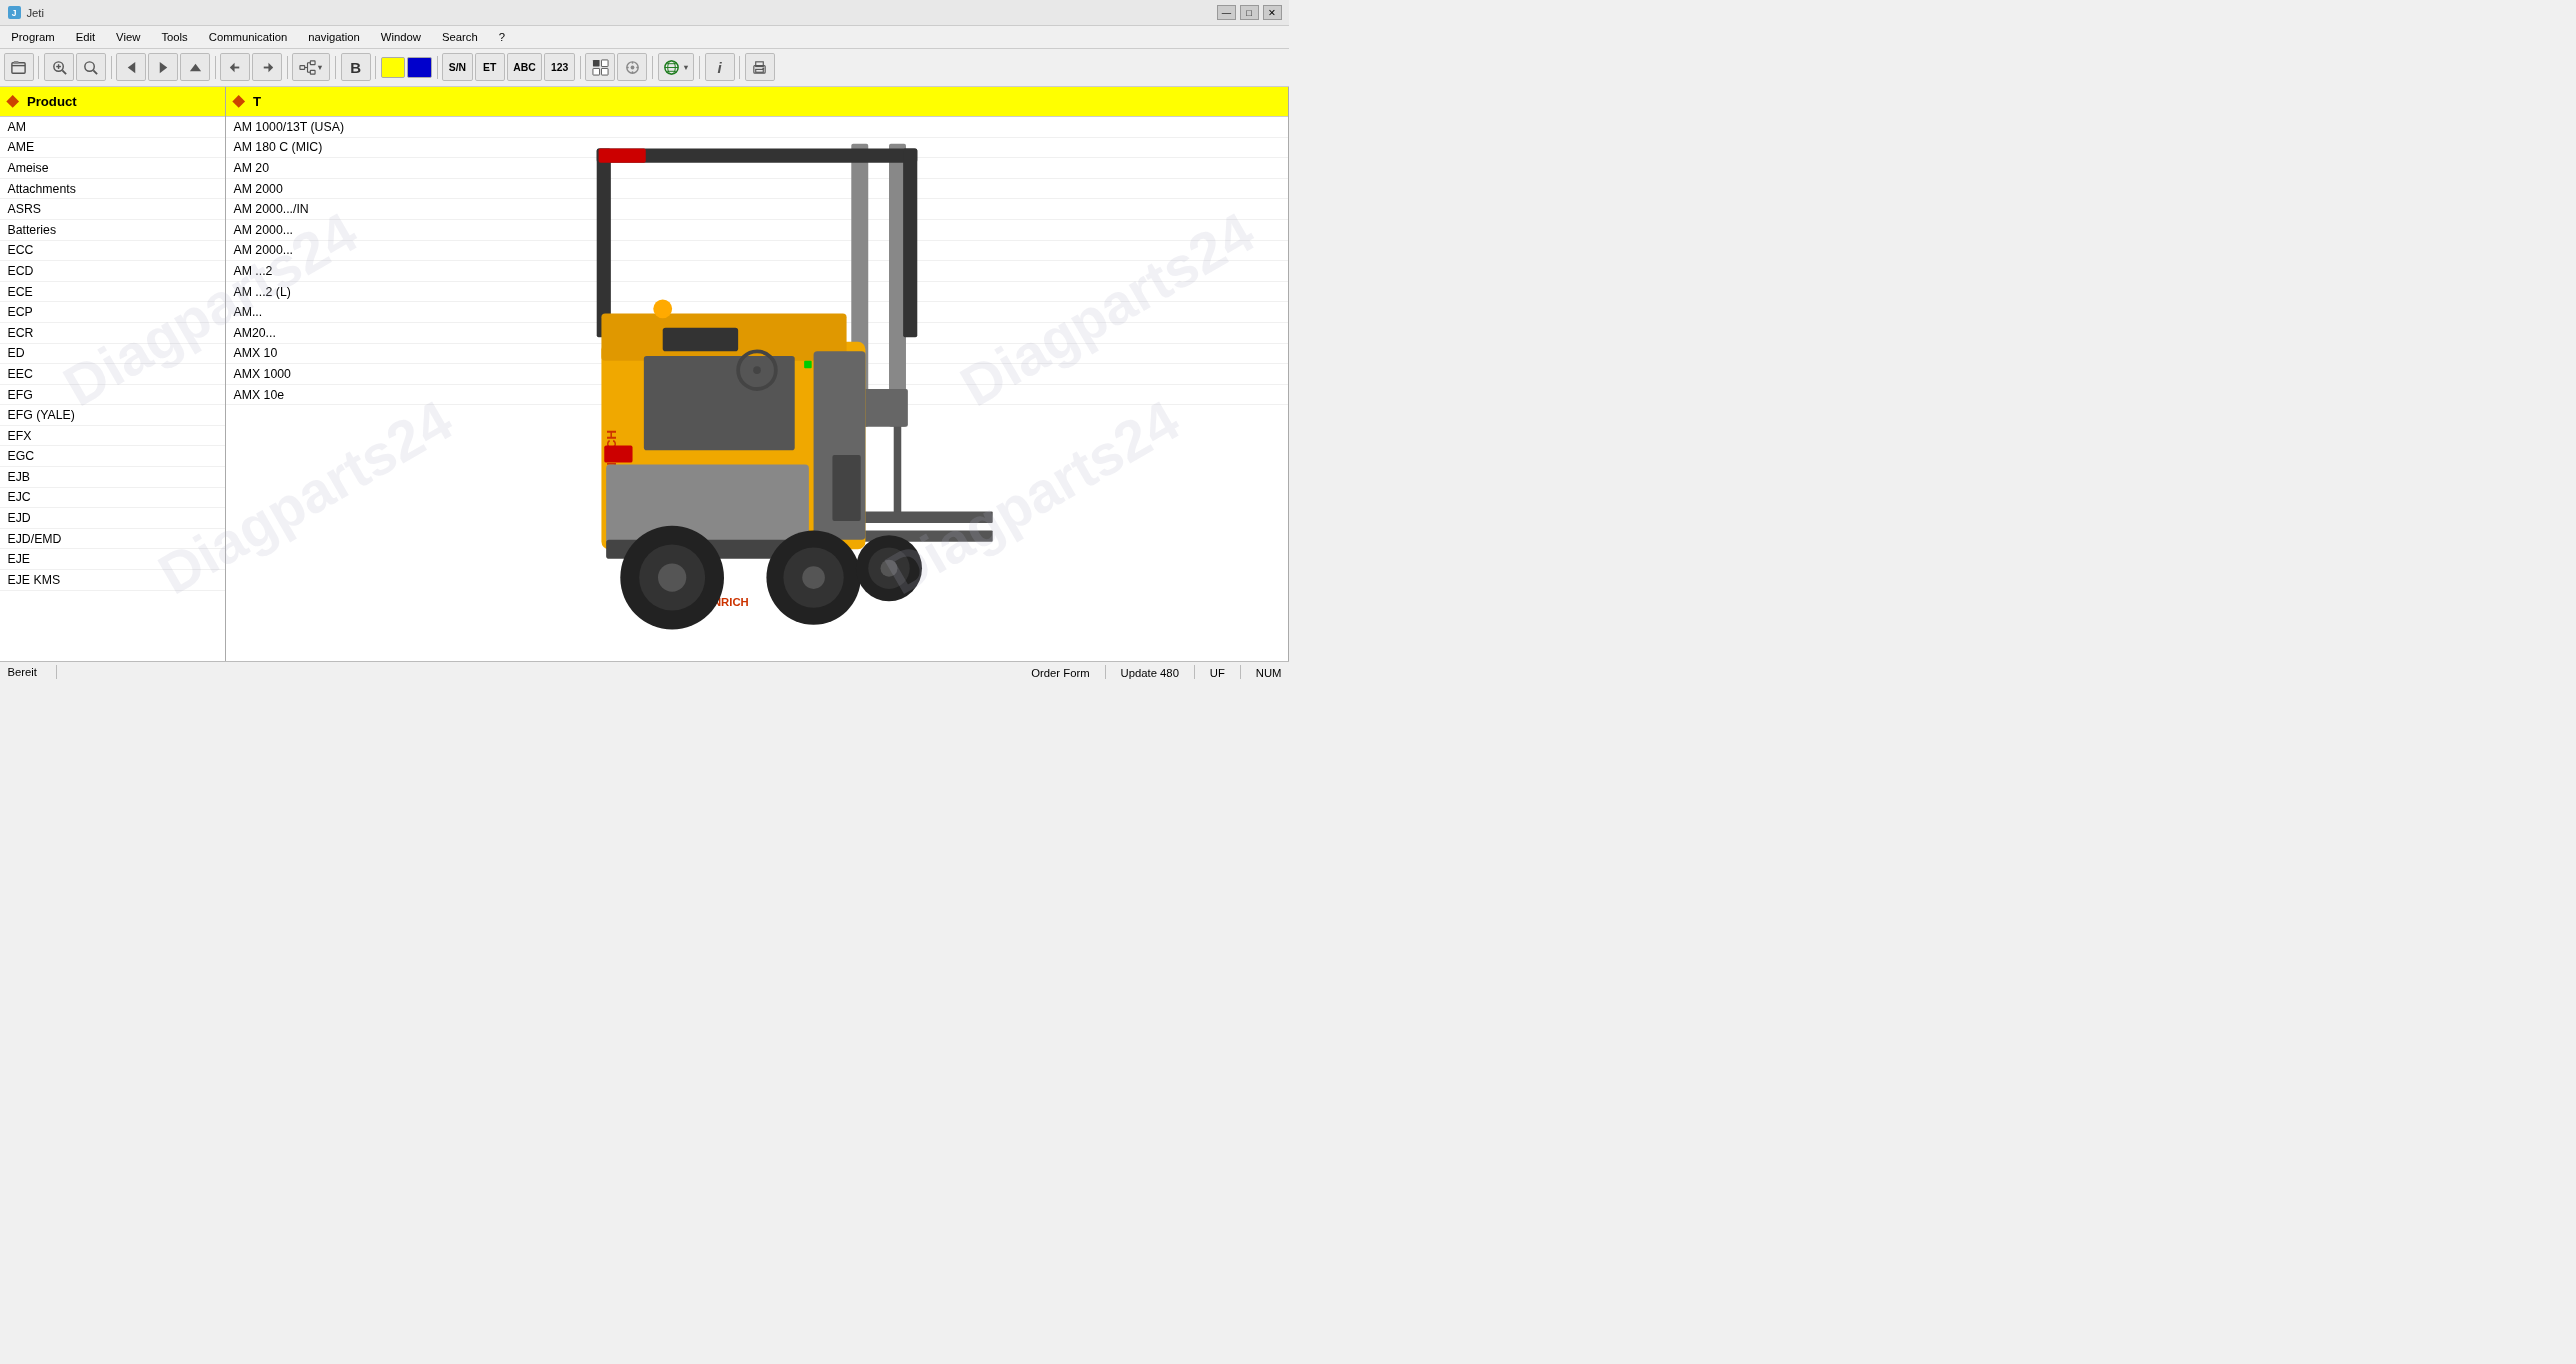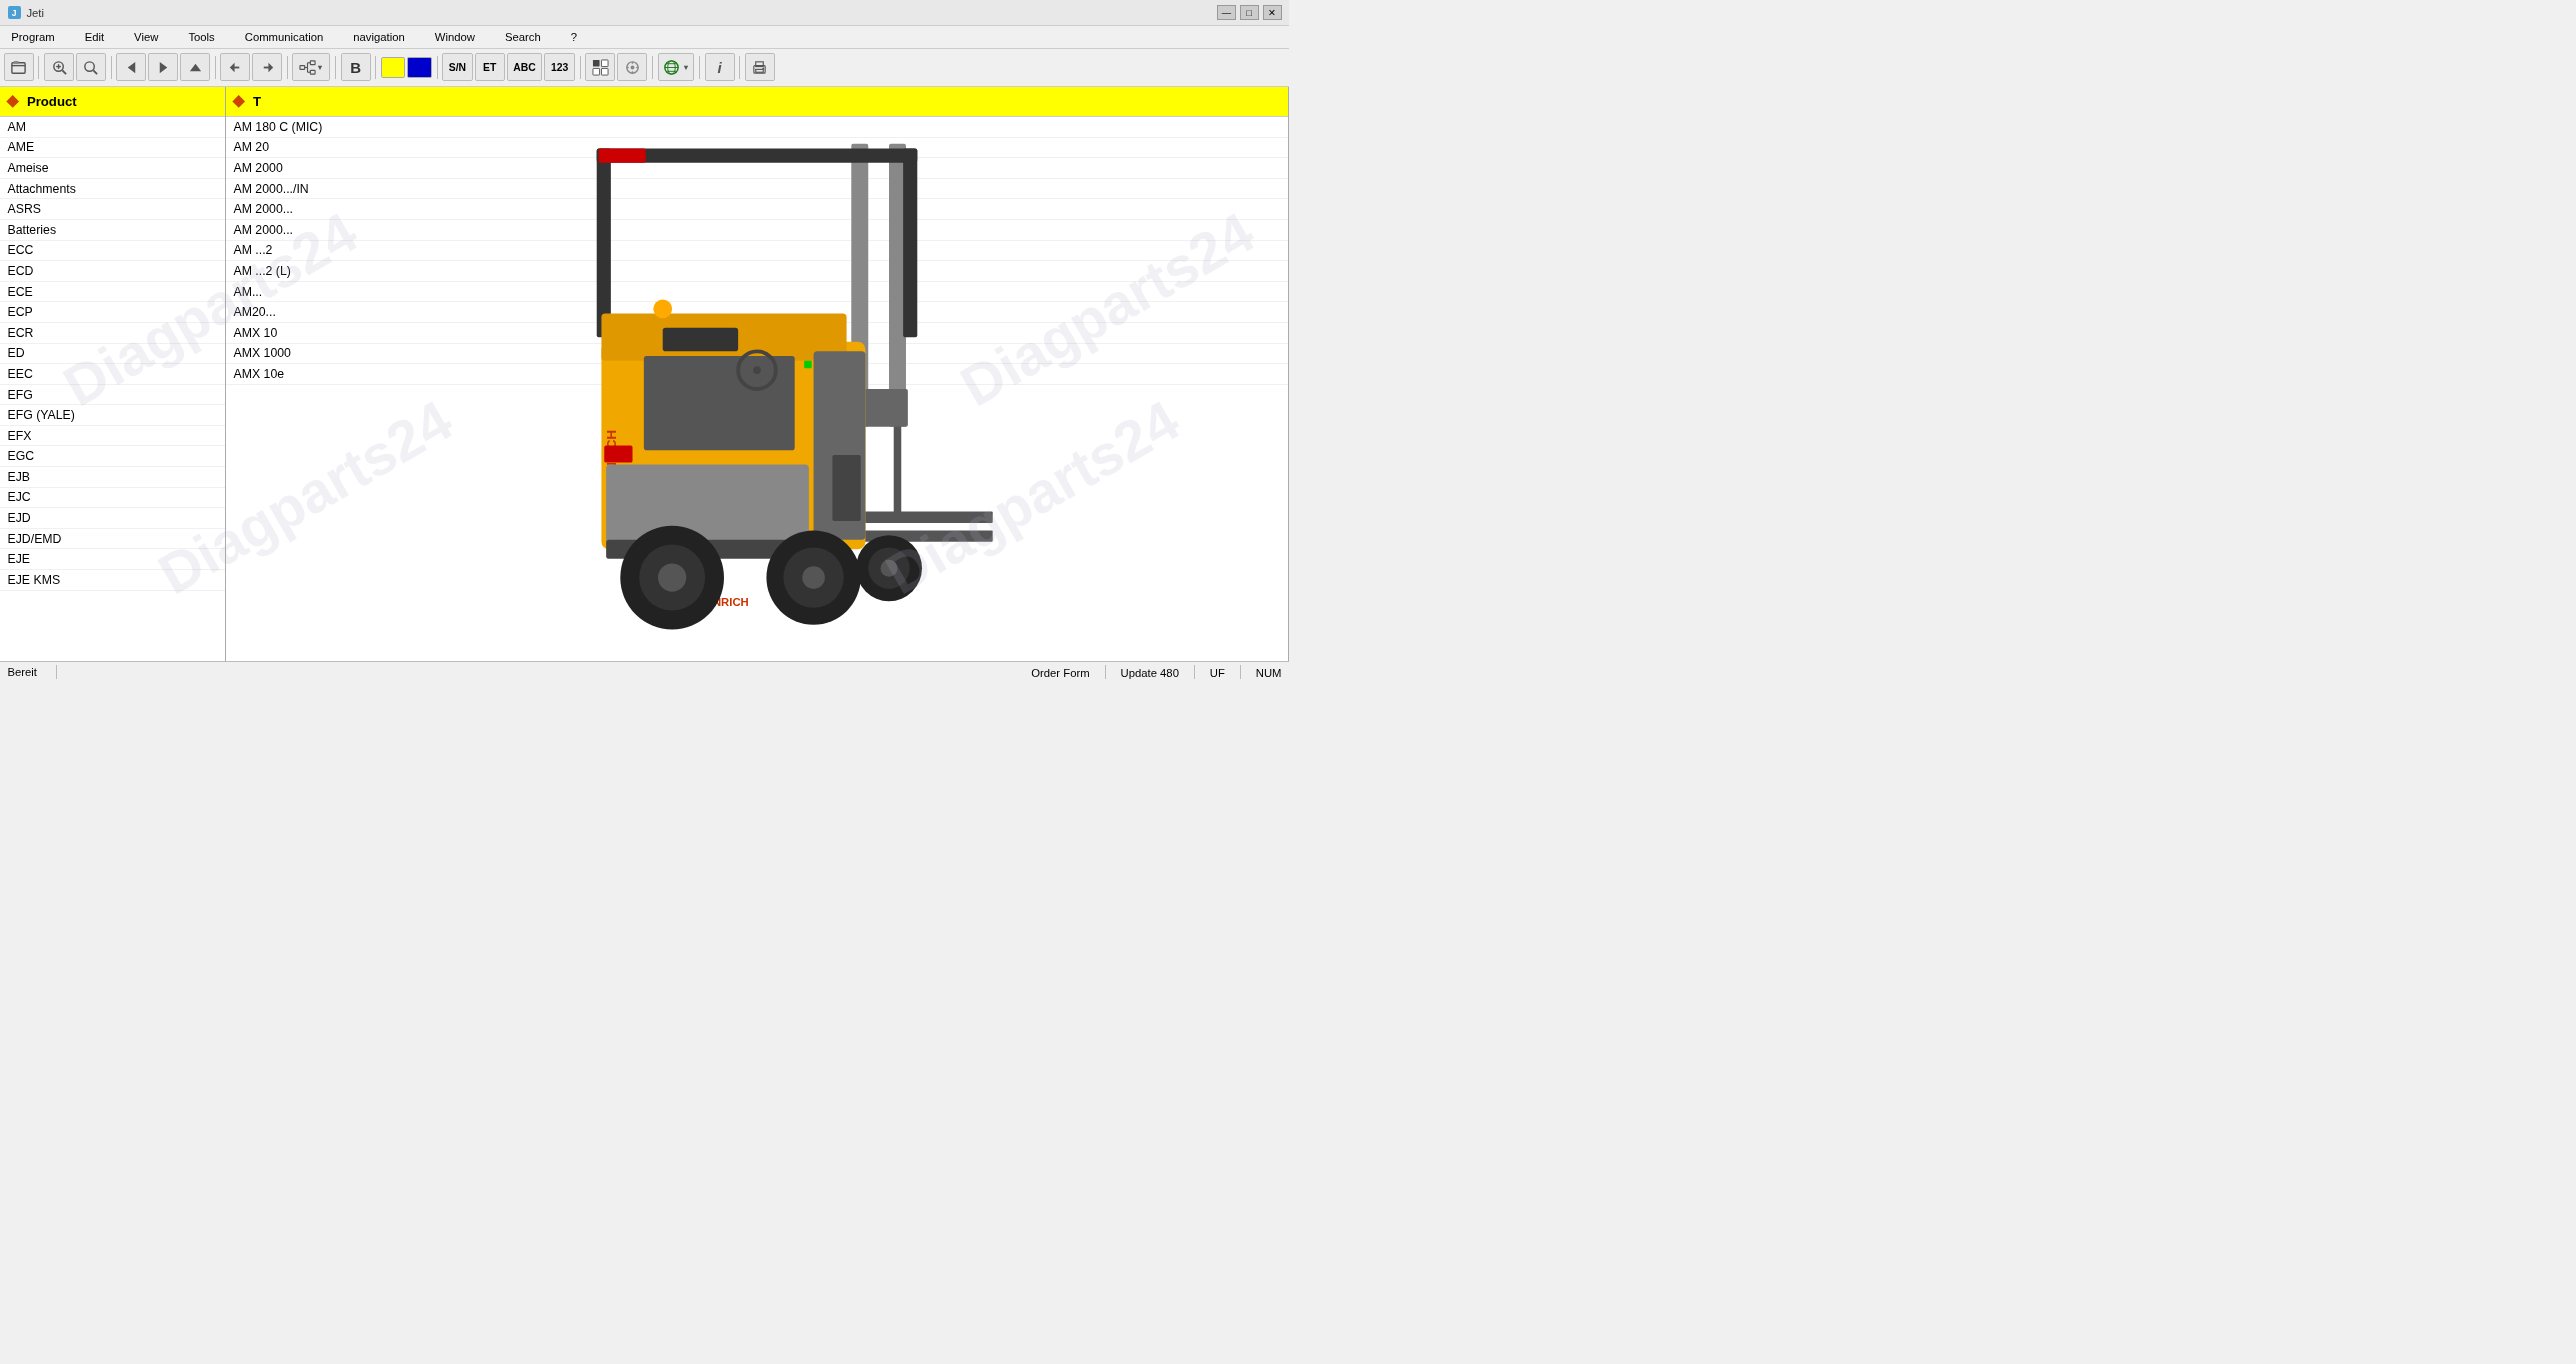--- a/index.html
+++ b/index.html
@@ -67,7 +67,7 @@
       align-items: center;
       padding: 0 3.8px;
       border-bottom: 0.9px solid #ccc;
-      gap: 15px;
+      gap: 6px;
     }
     .menu-item {
       padding: 1.9px 7.5px;

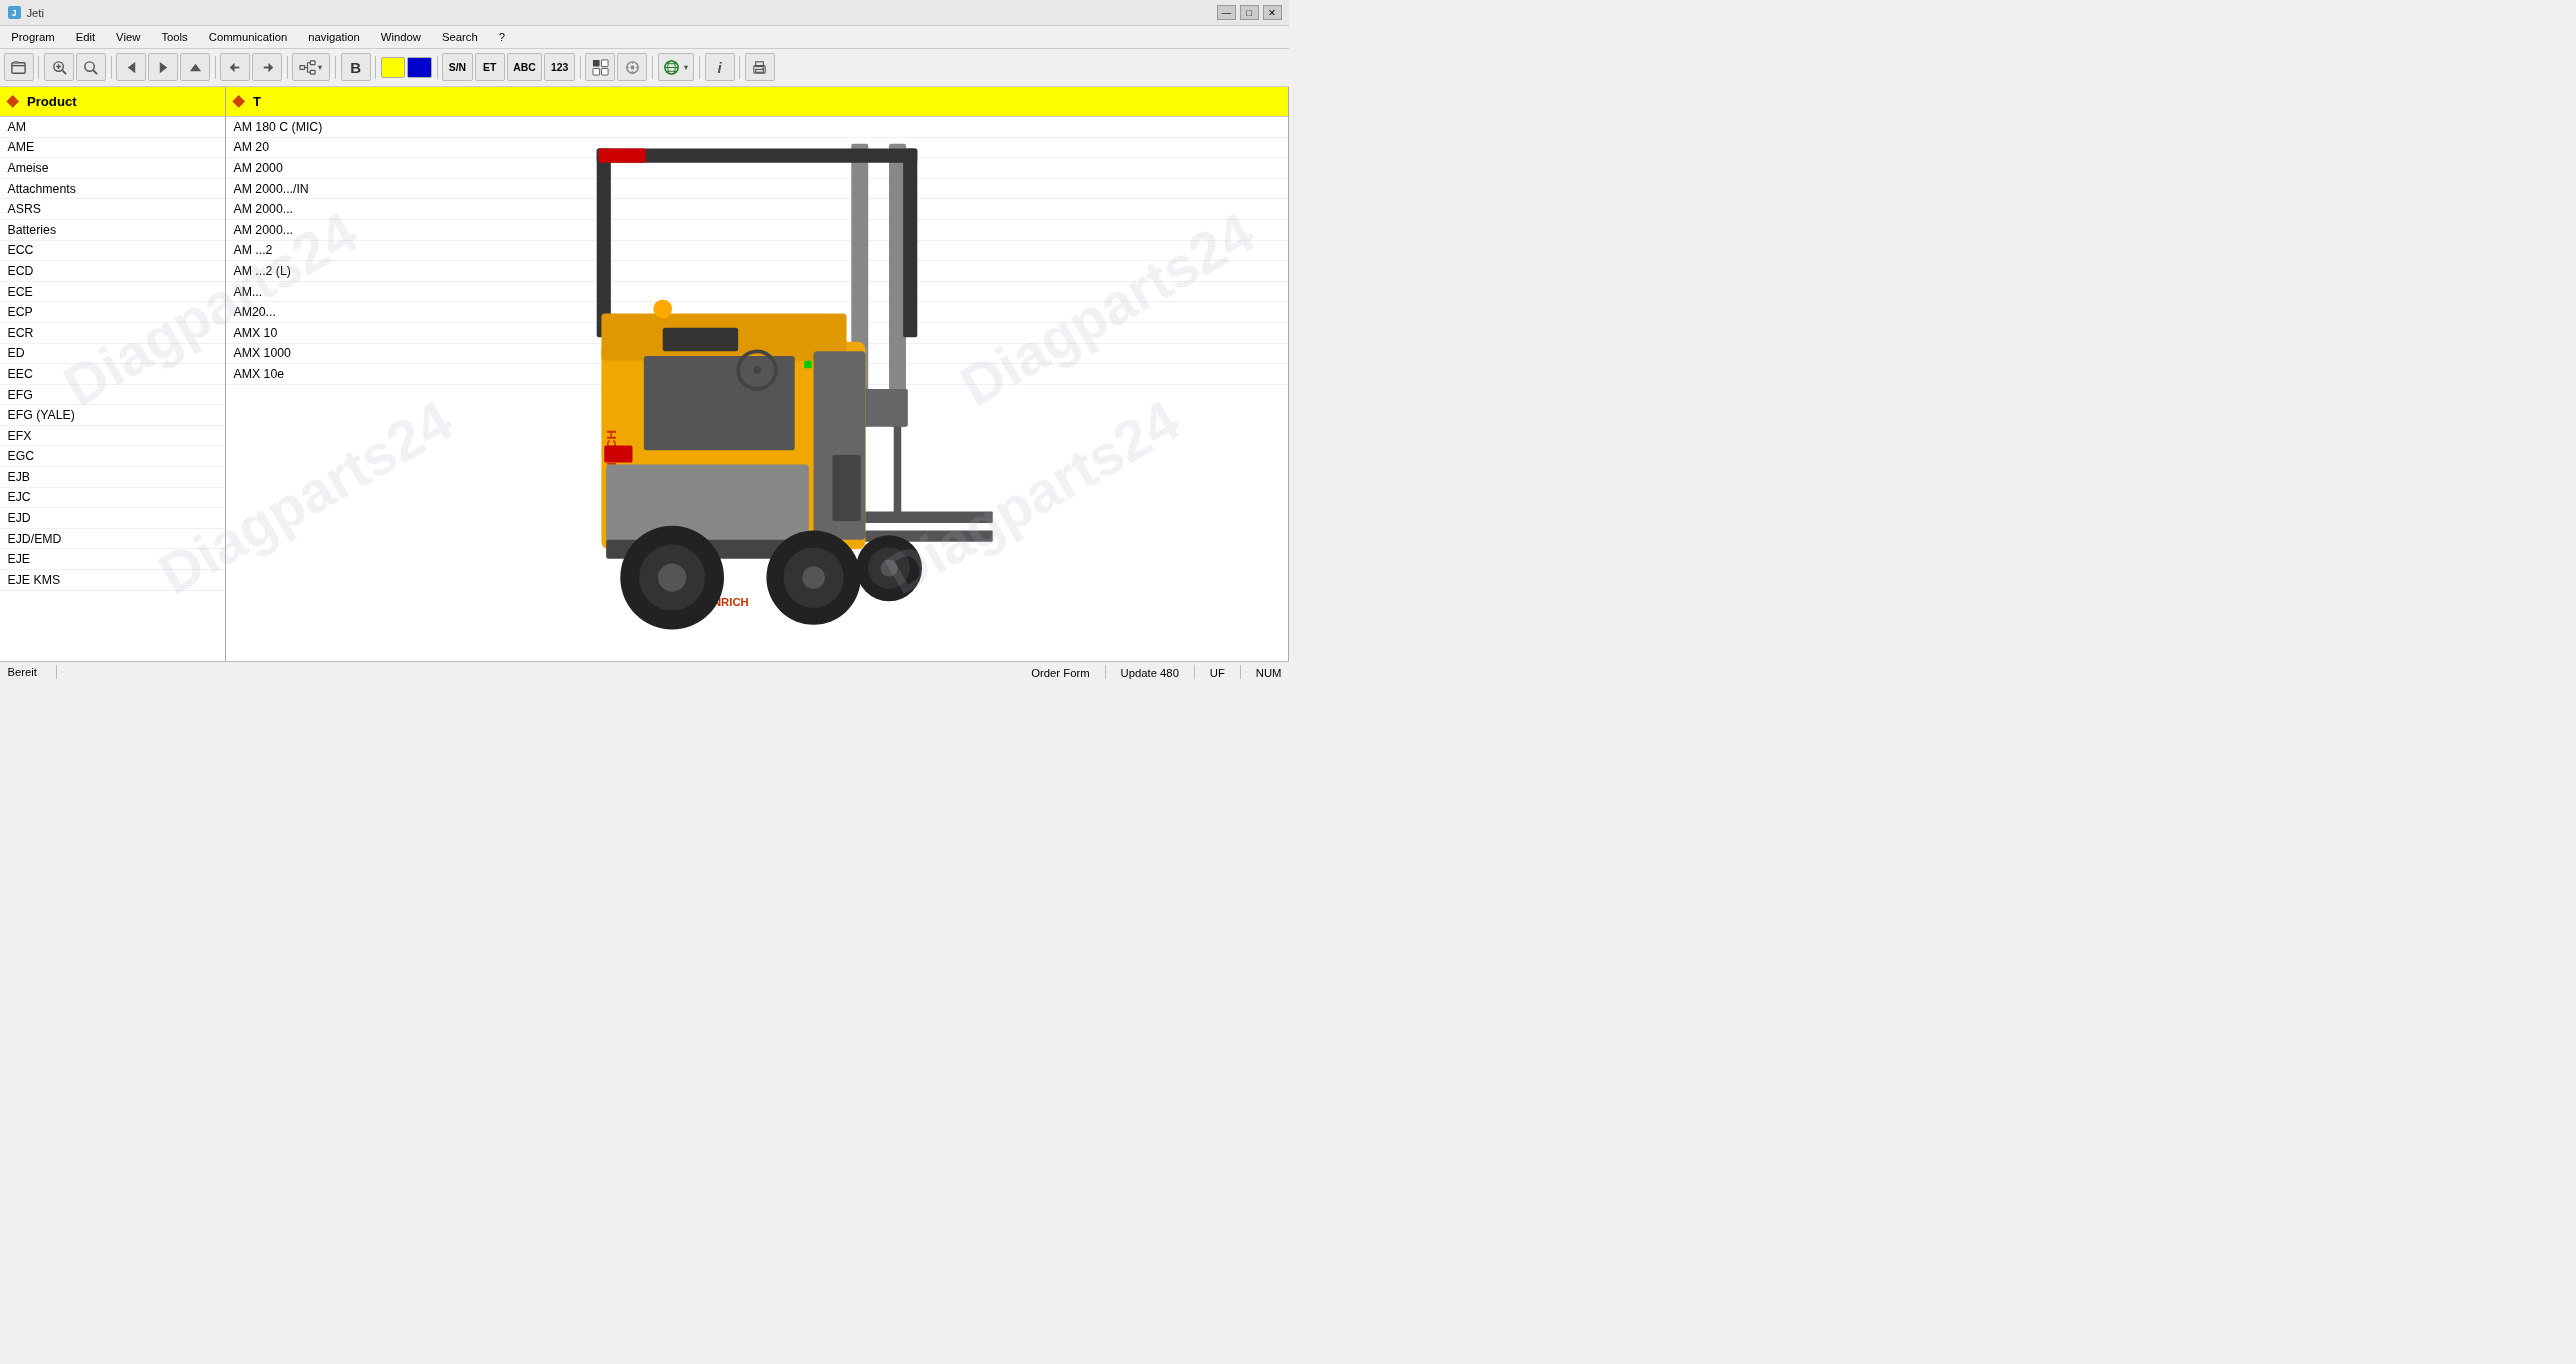--- a/index.html
+++ b/index.html
@@ -485,6 +485,7 @@
 
     <div style="position:relative; flex:1; overflow:hidden;">
       <div class="panel-list" style="position:relative; z-index:1;">
+        <div class="panel-list-item">AM 1000/13T (USA)</div>
         <div class="panel-list-item">AM 180 C (MIC)</div>
         <div class="panel-list-item">AM 20</div>
         <div class="panel-list-item">AM 2000</div>

